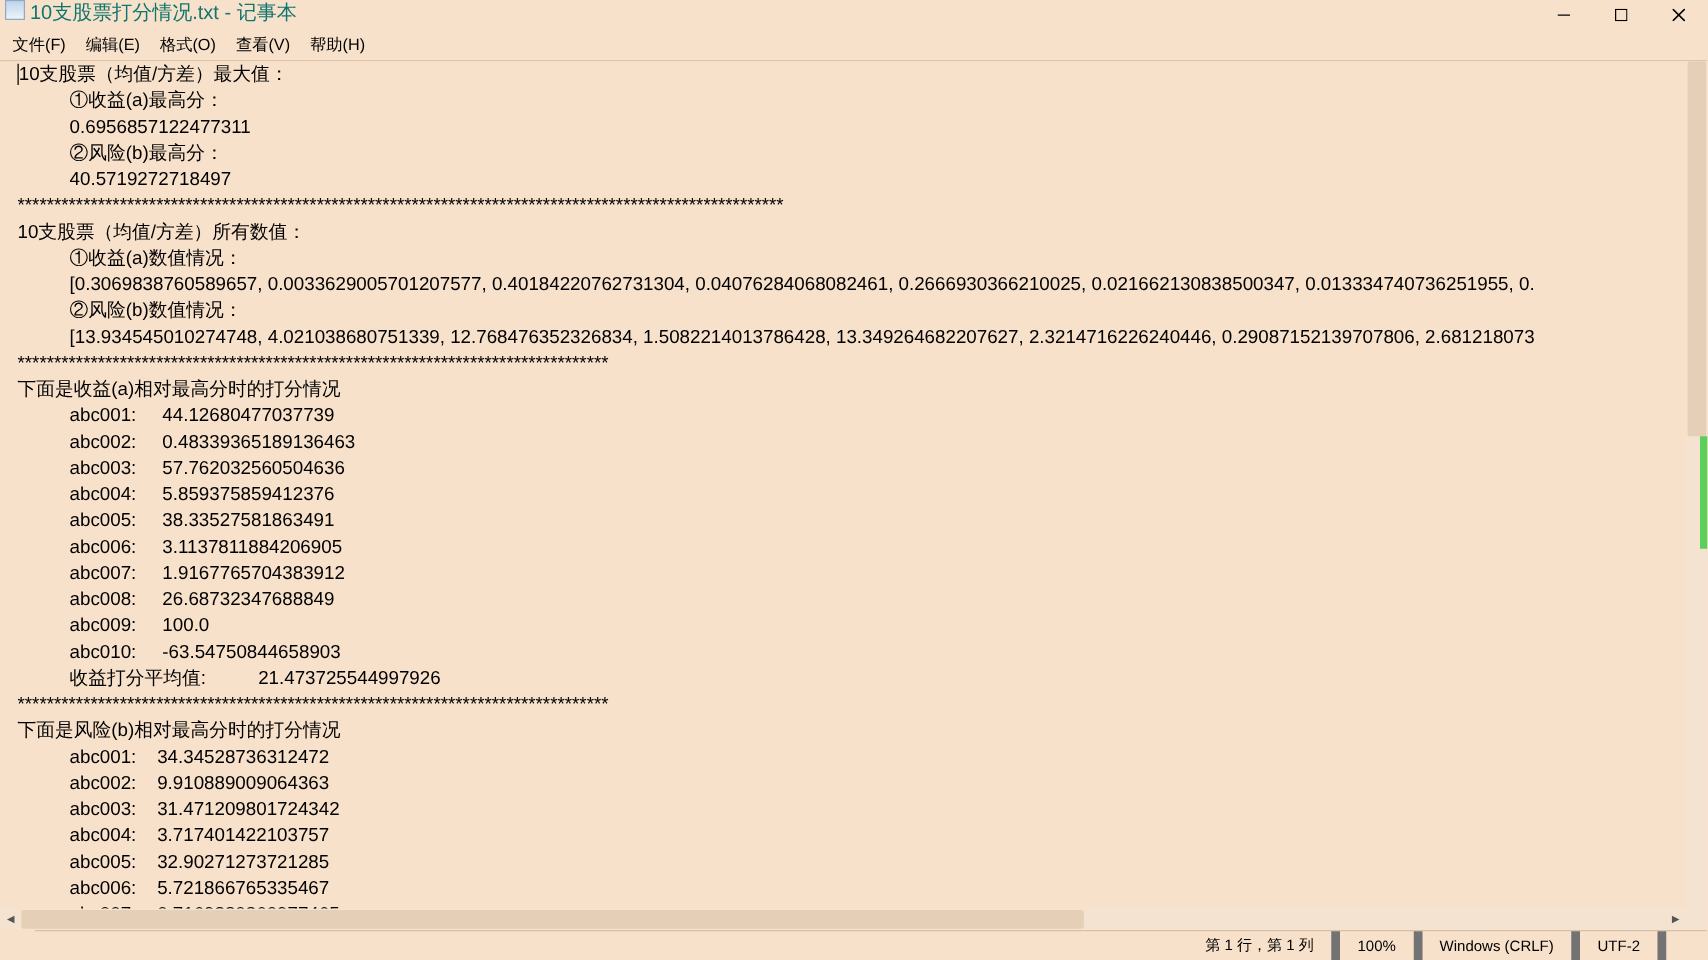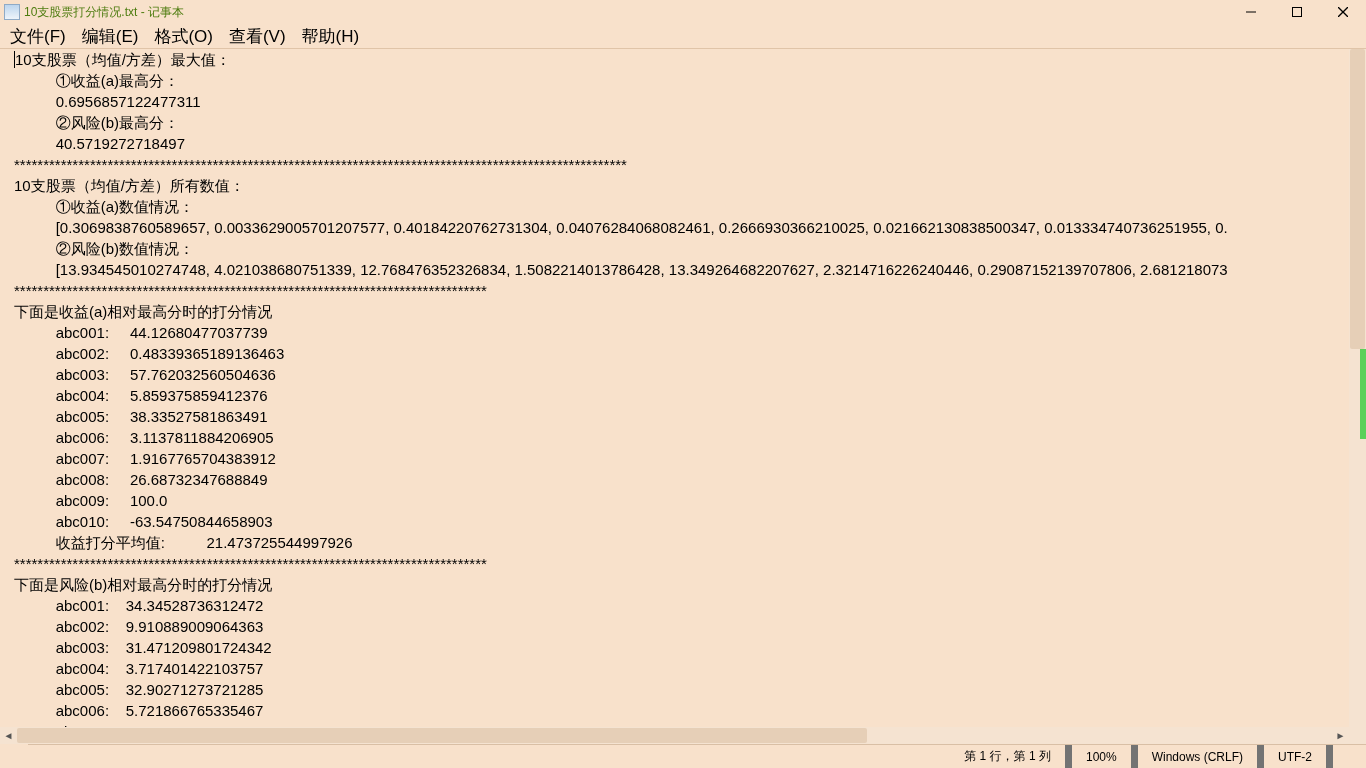--- a/index.html
+++ b/index.html
@@ -6,7 +6,7 @@
   html, body { width: 1366px; height: 768px; overflow: hidden; font-family: "Microsoft YaHei", "SimSun", sans-serif; }
   body { background: #f8e1cb; display: flex; flex-direction: column; }
 
-  .titlebar { height: 24px; background: #f8e1cb; display: flex; align-items: center; padding-left: 4px; font-size: 12px; color: #4d7c0f; }
+  .titlebar { height: 24px; background: #f8e1cb; display: flex; padding-left: 4px; font-size: 16px; color: #0f766e; }
   .titlebar .icon { width: 16px; height: 16px; margin-right: 4px; display: inline-block; background: linear-gradient(#bcd5ee,#eef4fa); border: 1px solid #8faac6; }
   .titlebar .title { flex: 1; }
   .winbtns { display: flex; height: 24px; }

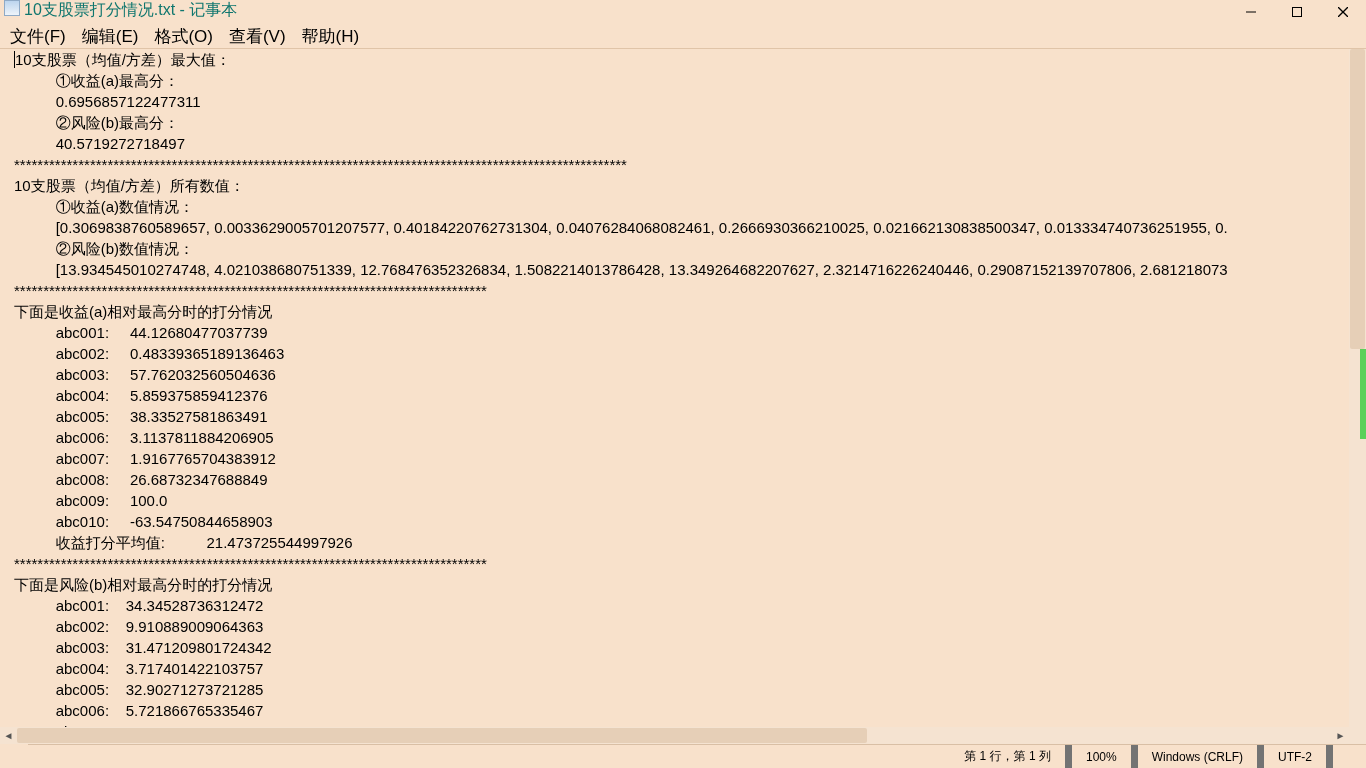--- a/index.html
+++ b/index.html
@@ -14,7 +14,7 @@
   .winbtn svg { stroke: #000; stroke-width: 1; fill: none; }
   .winbtn.close svg { stroke-width: 1.3; }
 
-  .menubar { height: 24px; background: #f8e1cb; display: flex; align-items: center; padding-left: 2px; font-size: 17px; color: #000; }
+  .menubar { height: 24px; background: #f8e1cb; display: flex; align-items: center; padding-left: 2px; font-size: 13px; color: #000; }
   .menuitem { padding: 2px 8px; cursor: default; }
 
   .editor-wrap { position: relative; flex: 1; border-top: 1px solid #e0c4a8; }

